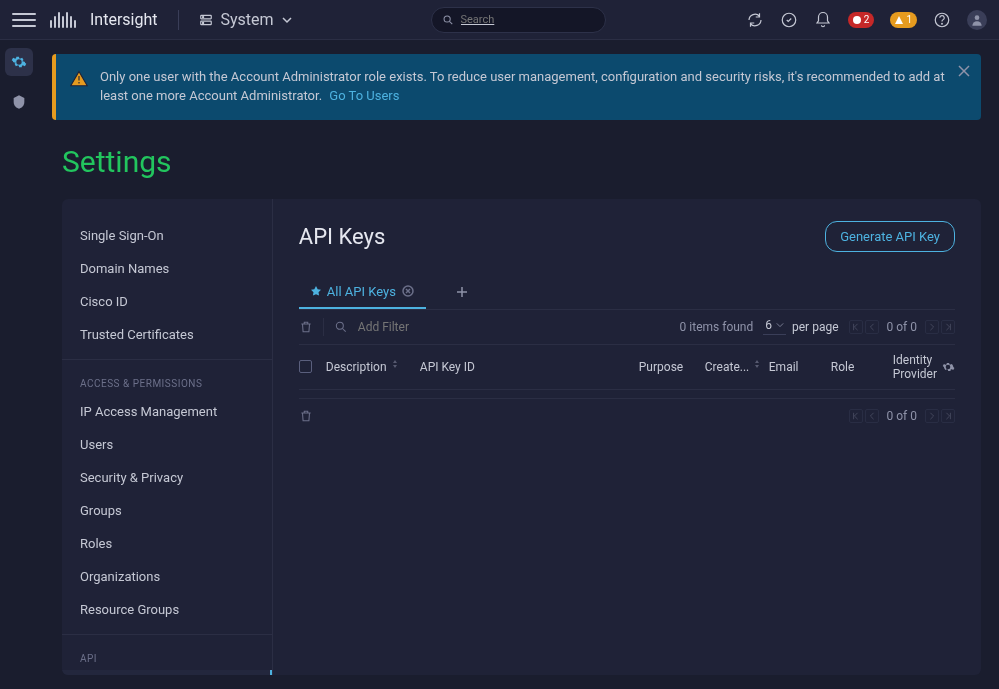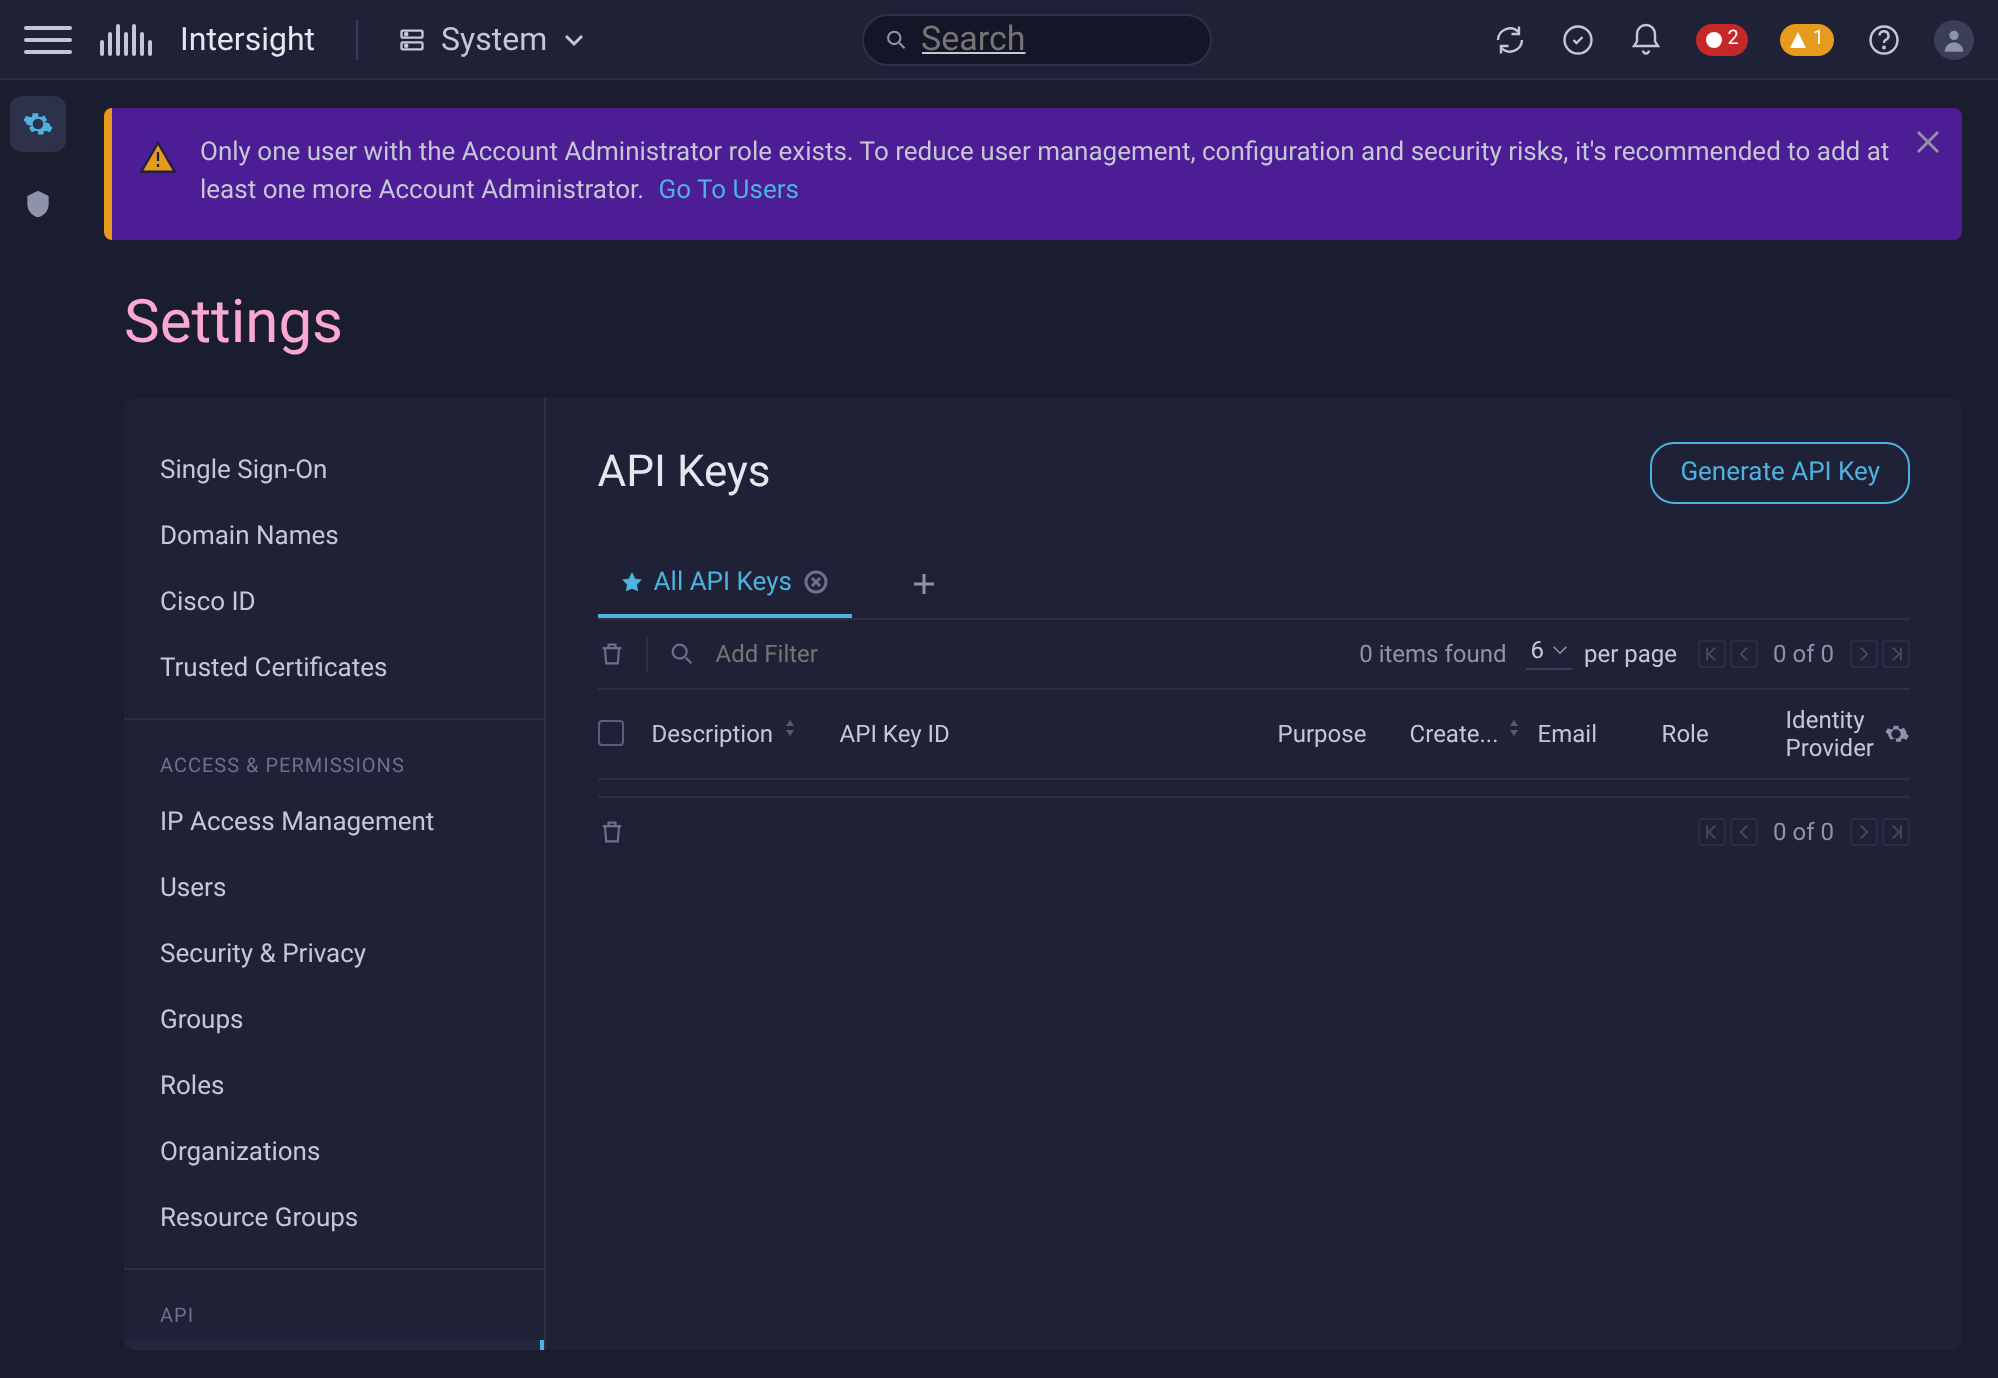--- a/index.html
+++ b/index.html
@@ -19,7 +19,7 @@
 .chev-down { width: 10px; height: 10px; }
 .search-wrap { flex: 1; display: flex; justify-content: center; }
 .search-box { width: 175px; height: 26px; background: #141627; border: 1px solid #2d3149; border-radius: 14px; display: flex; align-items: center; padding: 0 10px; gap: 6px; }
-.search-box input { background: transparent; border: none; outline: none; color: #c5c8d4; font-size: 17px; width: 100%; text-decoration: underline; }
+.search-box input { background: transparent; border: none; outline: none; color: #c5c8d4; font-size: 11px; width: 100%; text-decoration: underline; }
 .hdr-icons { display: flex; align-items: center; gap: 16px; }
 .hdr-icon { width: 18px; height: 18px; stroke: #c5c8d4; fill: none; stroke-width: 1.6; cursor: pointer; }
 .badge { display: inline-flex; align-items: center; justify-content: center; height: 16px; border-radius: 8px; padding: 0 5px; font-size: 10px; color: #fff; gap: 3px; }

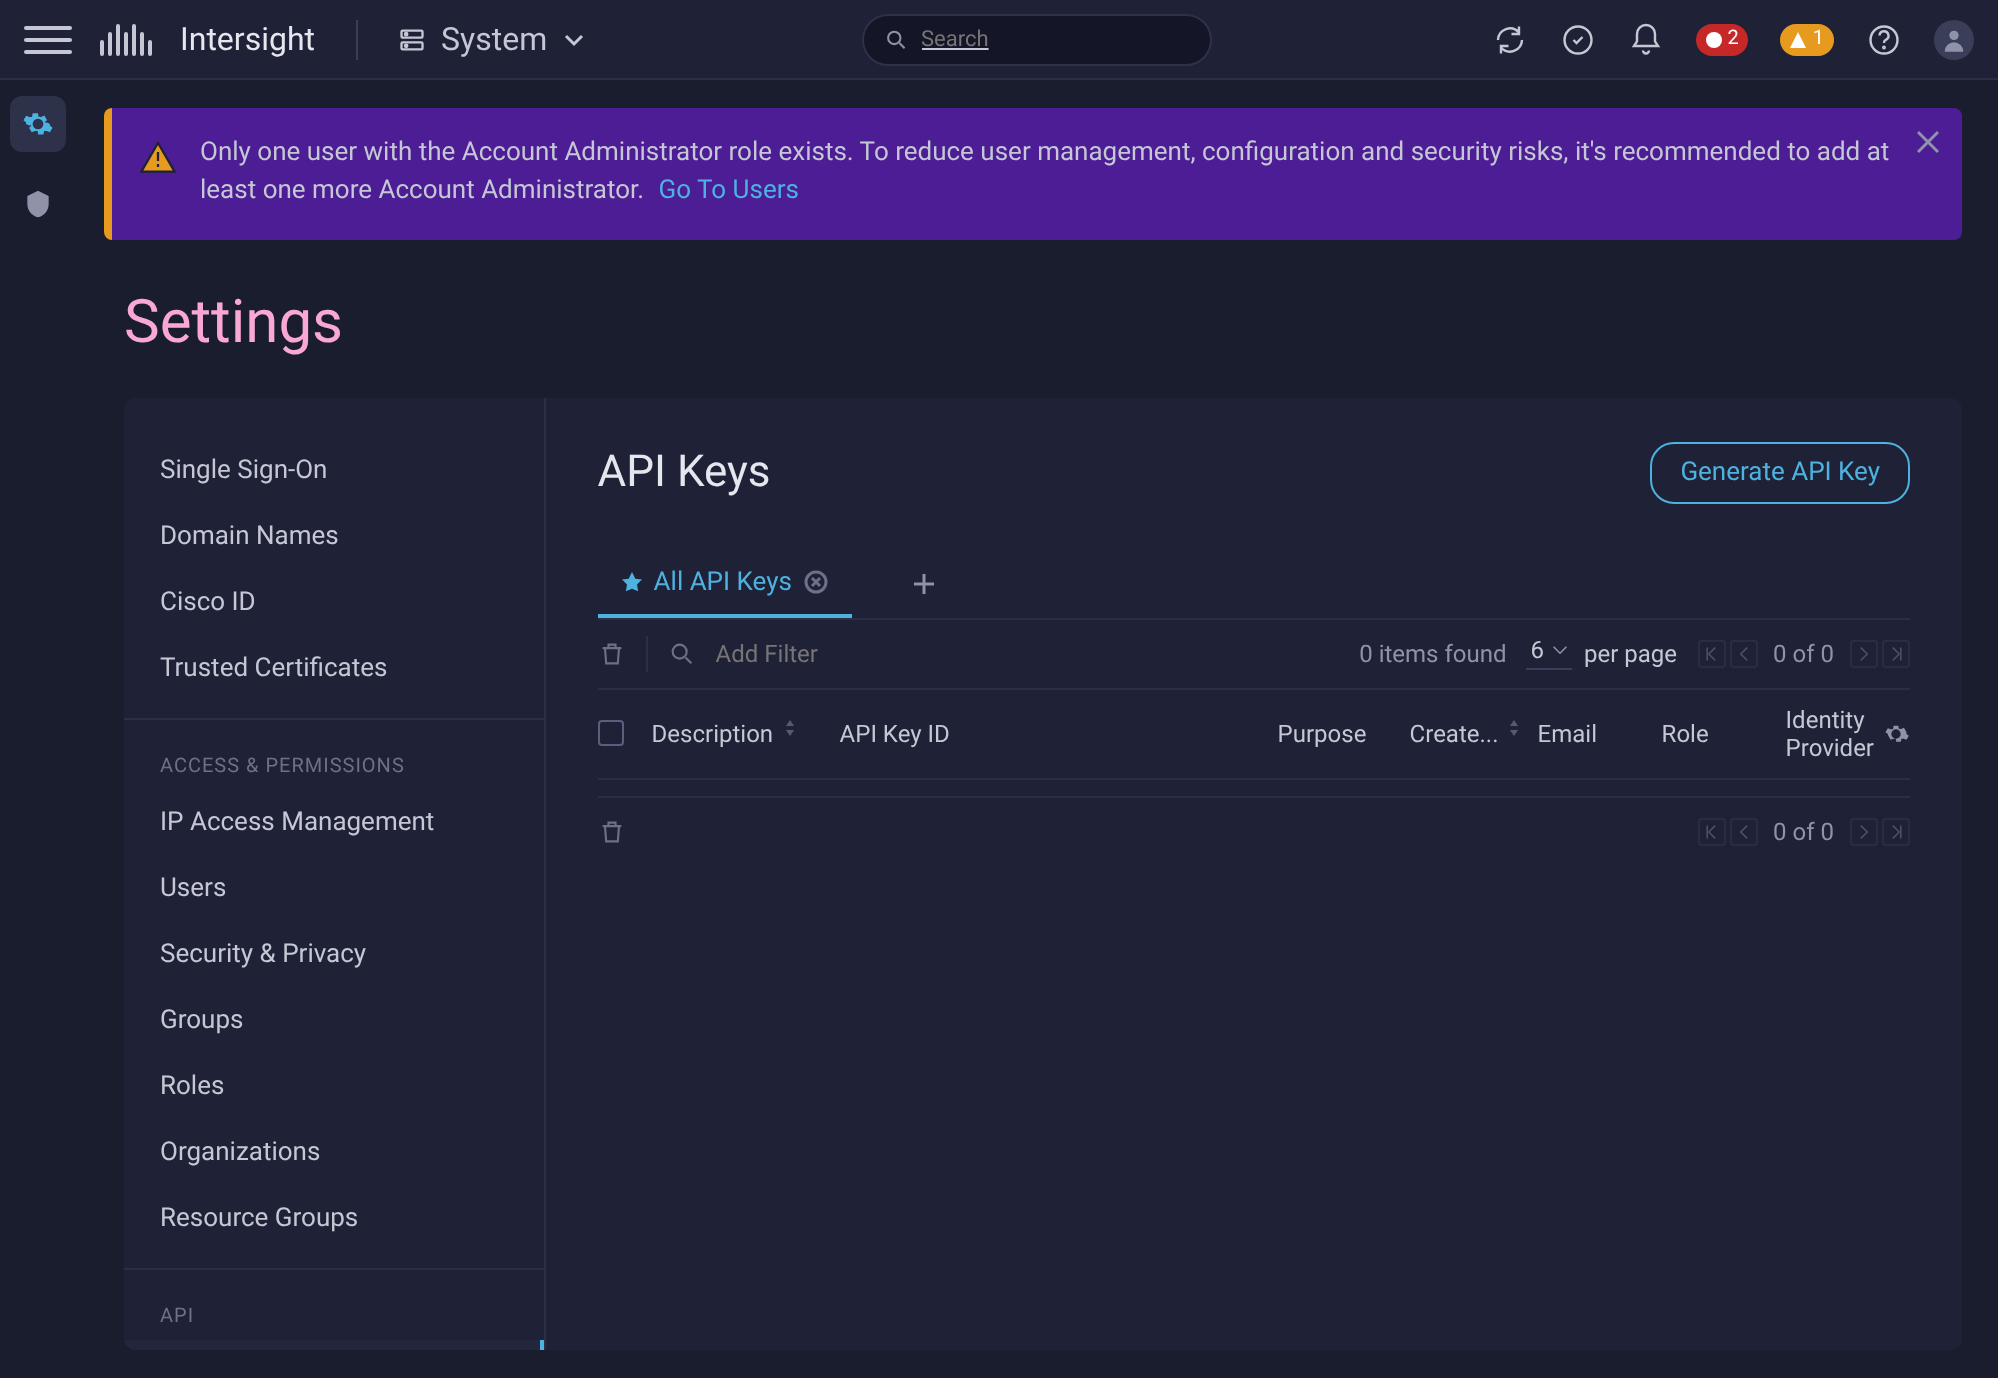--- a/index.html
+++ b/index.html
@@ -38,7 +38,7 @@
 .main { flex: 1; display: flex; flex-direction: column; overflow: auto; padding: 14px 10px 0 0; }
 
 
-.banner { margin: 0 8px 0 14px; background: #4c1d95; border-left: 4px solid #e69b1f; border-radius: 4px; display: flex; align-items: flex-start; padding: 14px 14px; gap: 12px; position: relative; }
+.banner { margin: 0 8px 0 14px; background: #0c4a6e; border-left: 4px solid #e69b1f; border-radius: 4px; display: flex; align-items: flex-start; padding: 14px 14px; gap: 12px; position: relative; }
 .banner-icon { width: 18px; height: 18px; flex-shrink: 0; margin-top: 2px; }
 .banner-text { font-size: 13px; color: #c5c8d4; line-height: 1.45; }
 .banner-link { color: #4db2e0; cursor: pointer; margin-left: 4px; }

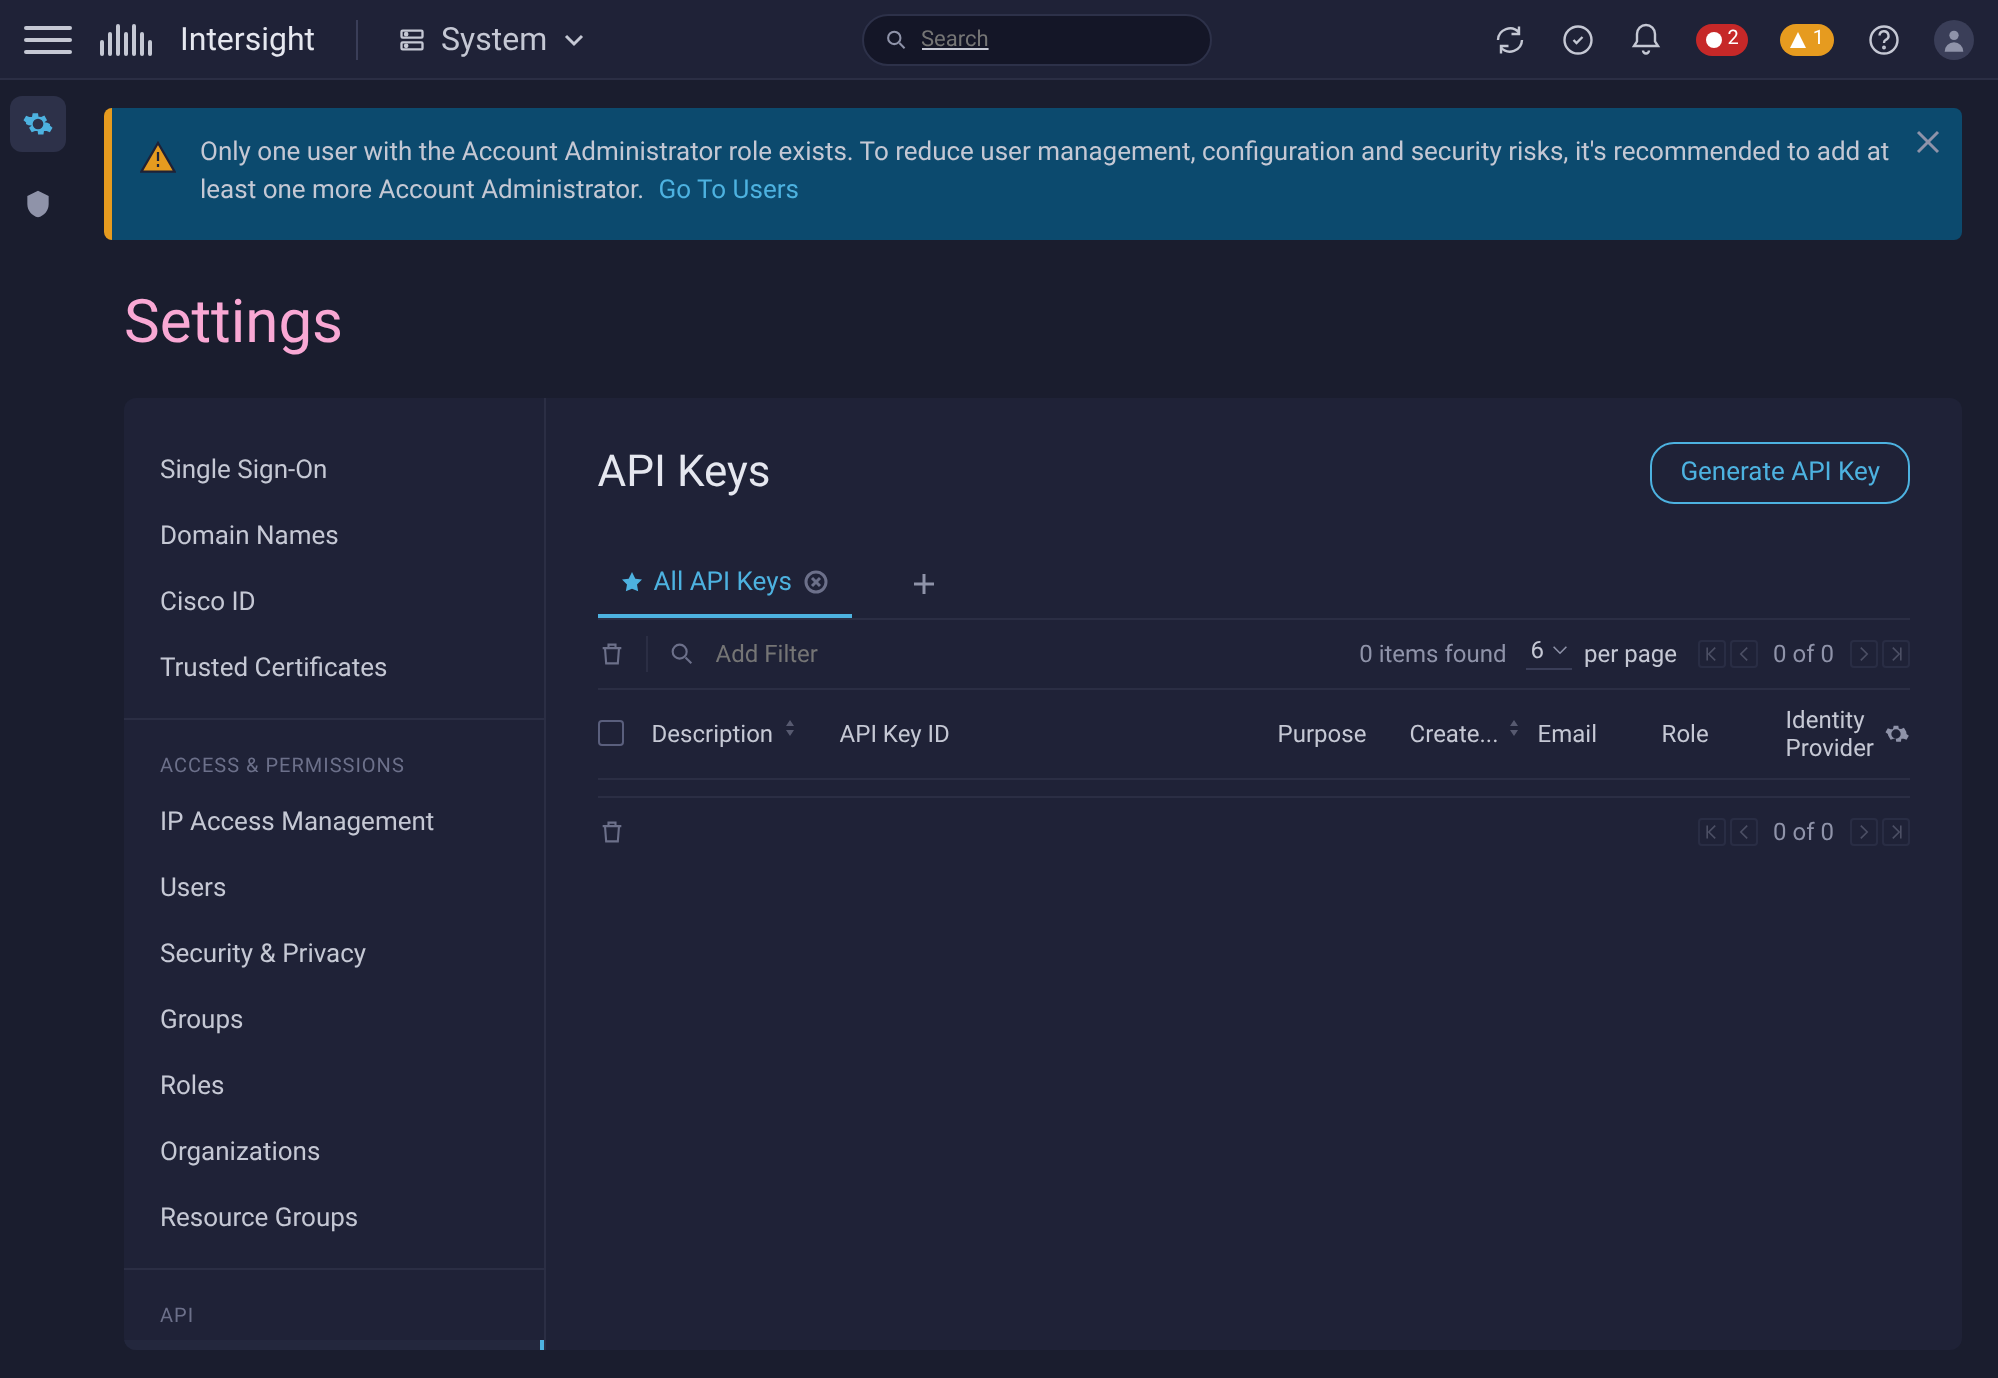--- a/index.html
+++ b/index.html
@@ -44,7 +44,7 @@
 .banner-link { color: #4db2e0; cursor: pointer; margin-left: 4px; }
 .banner-close { position: absolute; right: 10px; top: 10px; width: 14px; height: 14px; cursor: pointer; stroke: #8f93a9; }
 
-.page-title { font-size: 30px; font-weight: 400; color: #f9a8d4; margin: 24px 8px 20px 24px; }
+.page-title { font-size: 30px; font-weight: 400; color: #22c55e; margin: 24px 8px 20px 24px; }
 
 
 .card { margin: 0 8px 14px 24px; background: #1f2237; border-radius: 6px; flex: 1; display: flex; overflow: hidden; }

